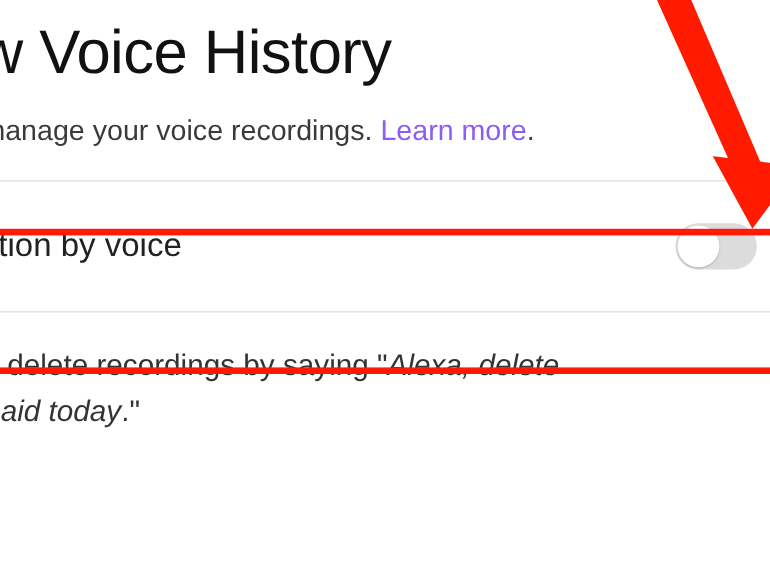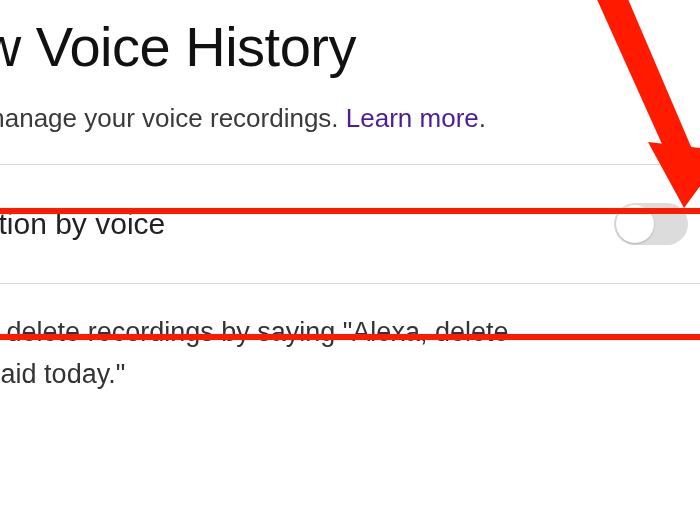--- a/index.html
+++ b/index.html
@@ -39,7 +39,7 @@
     white-space: nowrap;
   }
   .learn-link {
-    color: #4c1d95;
+    color: #8b5cf6;
     text-decoration: none;
     font-weight: 300;
   }

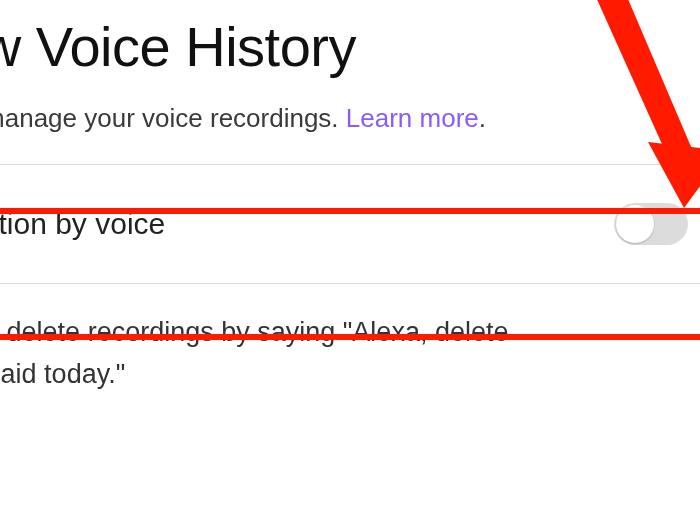--- a/index.html
+++ b/index.html
@@ -87,6 +87,7 @@
     white-space: nowrap;
   }
   .description .italic {
+    font-style: italic;
   }
   
   .callout-box {

